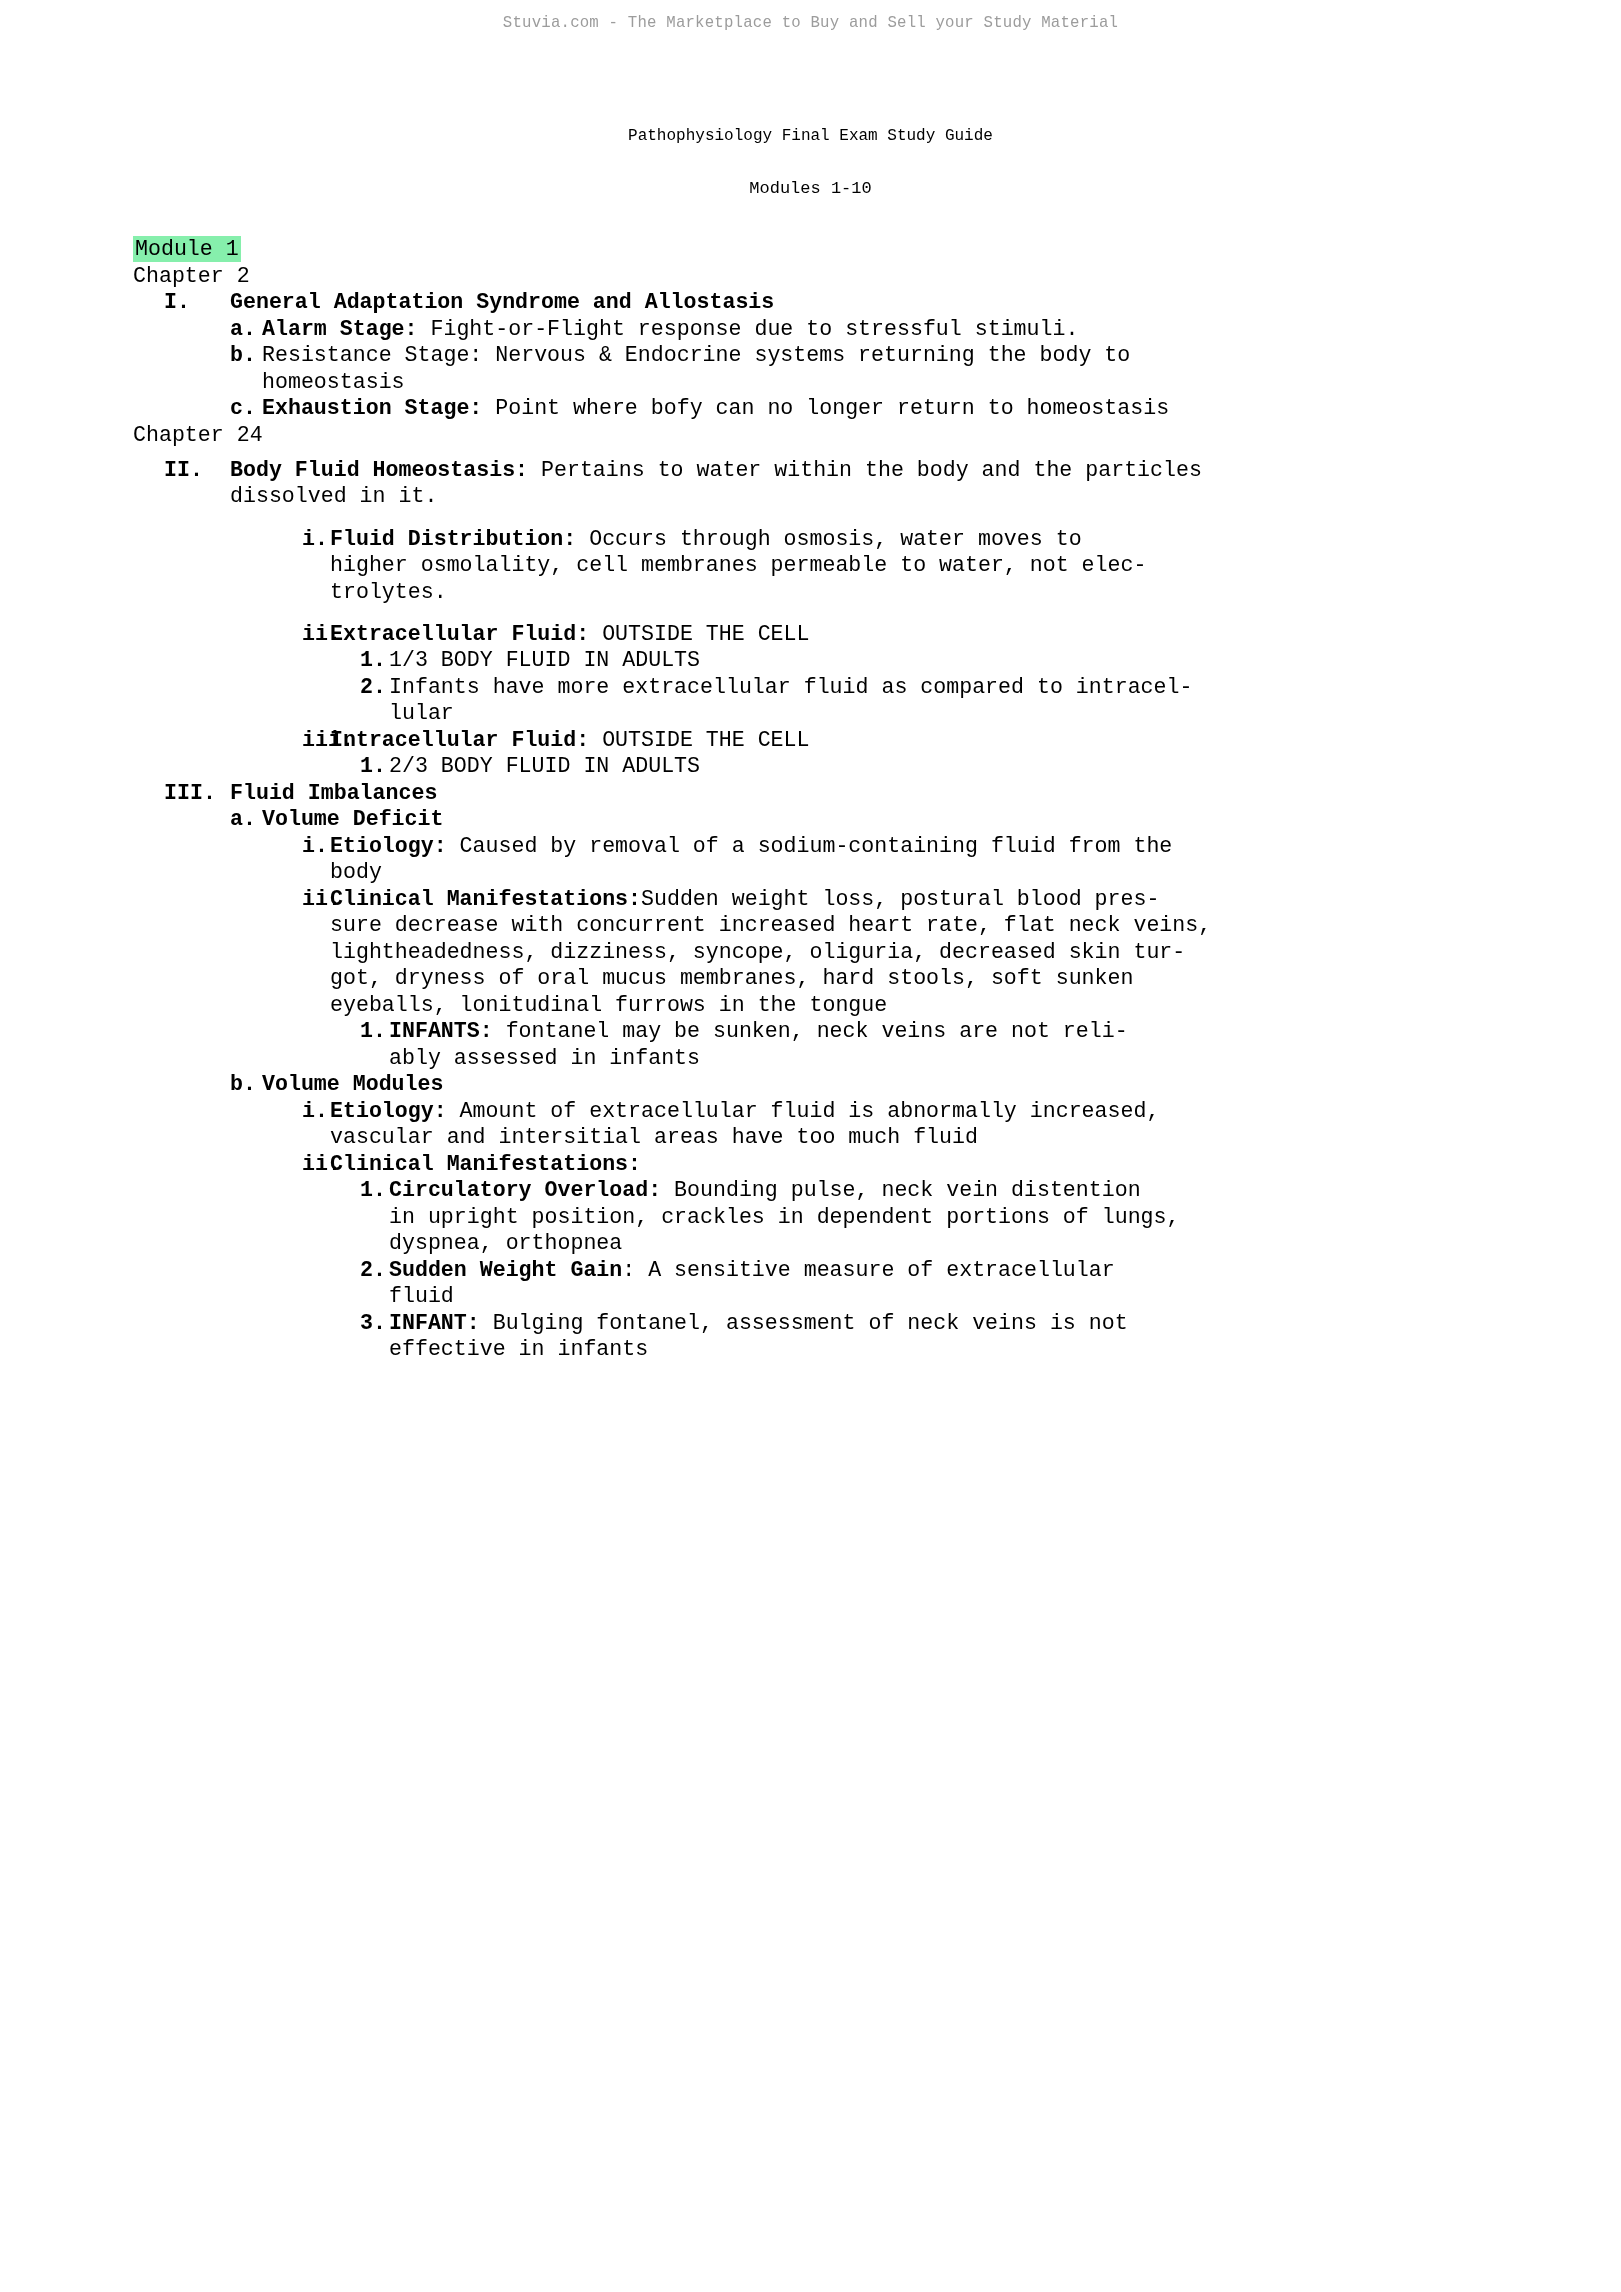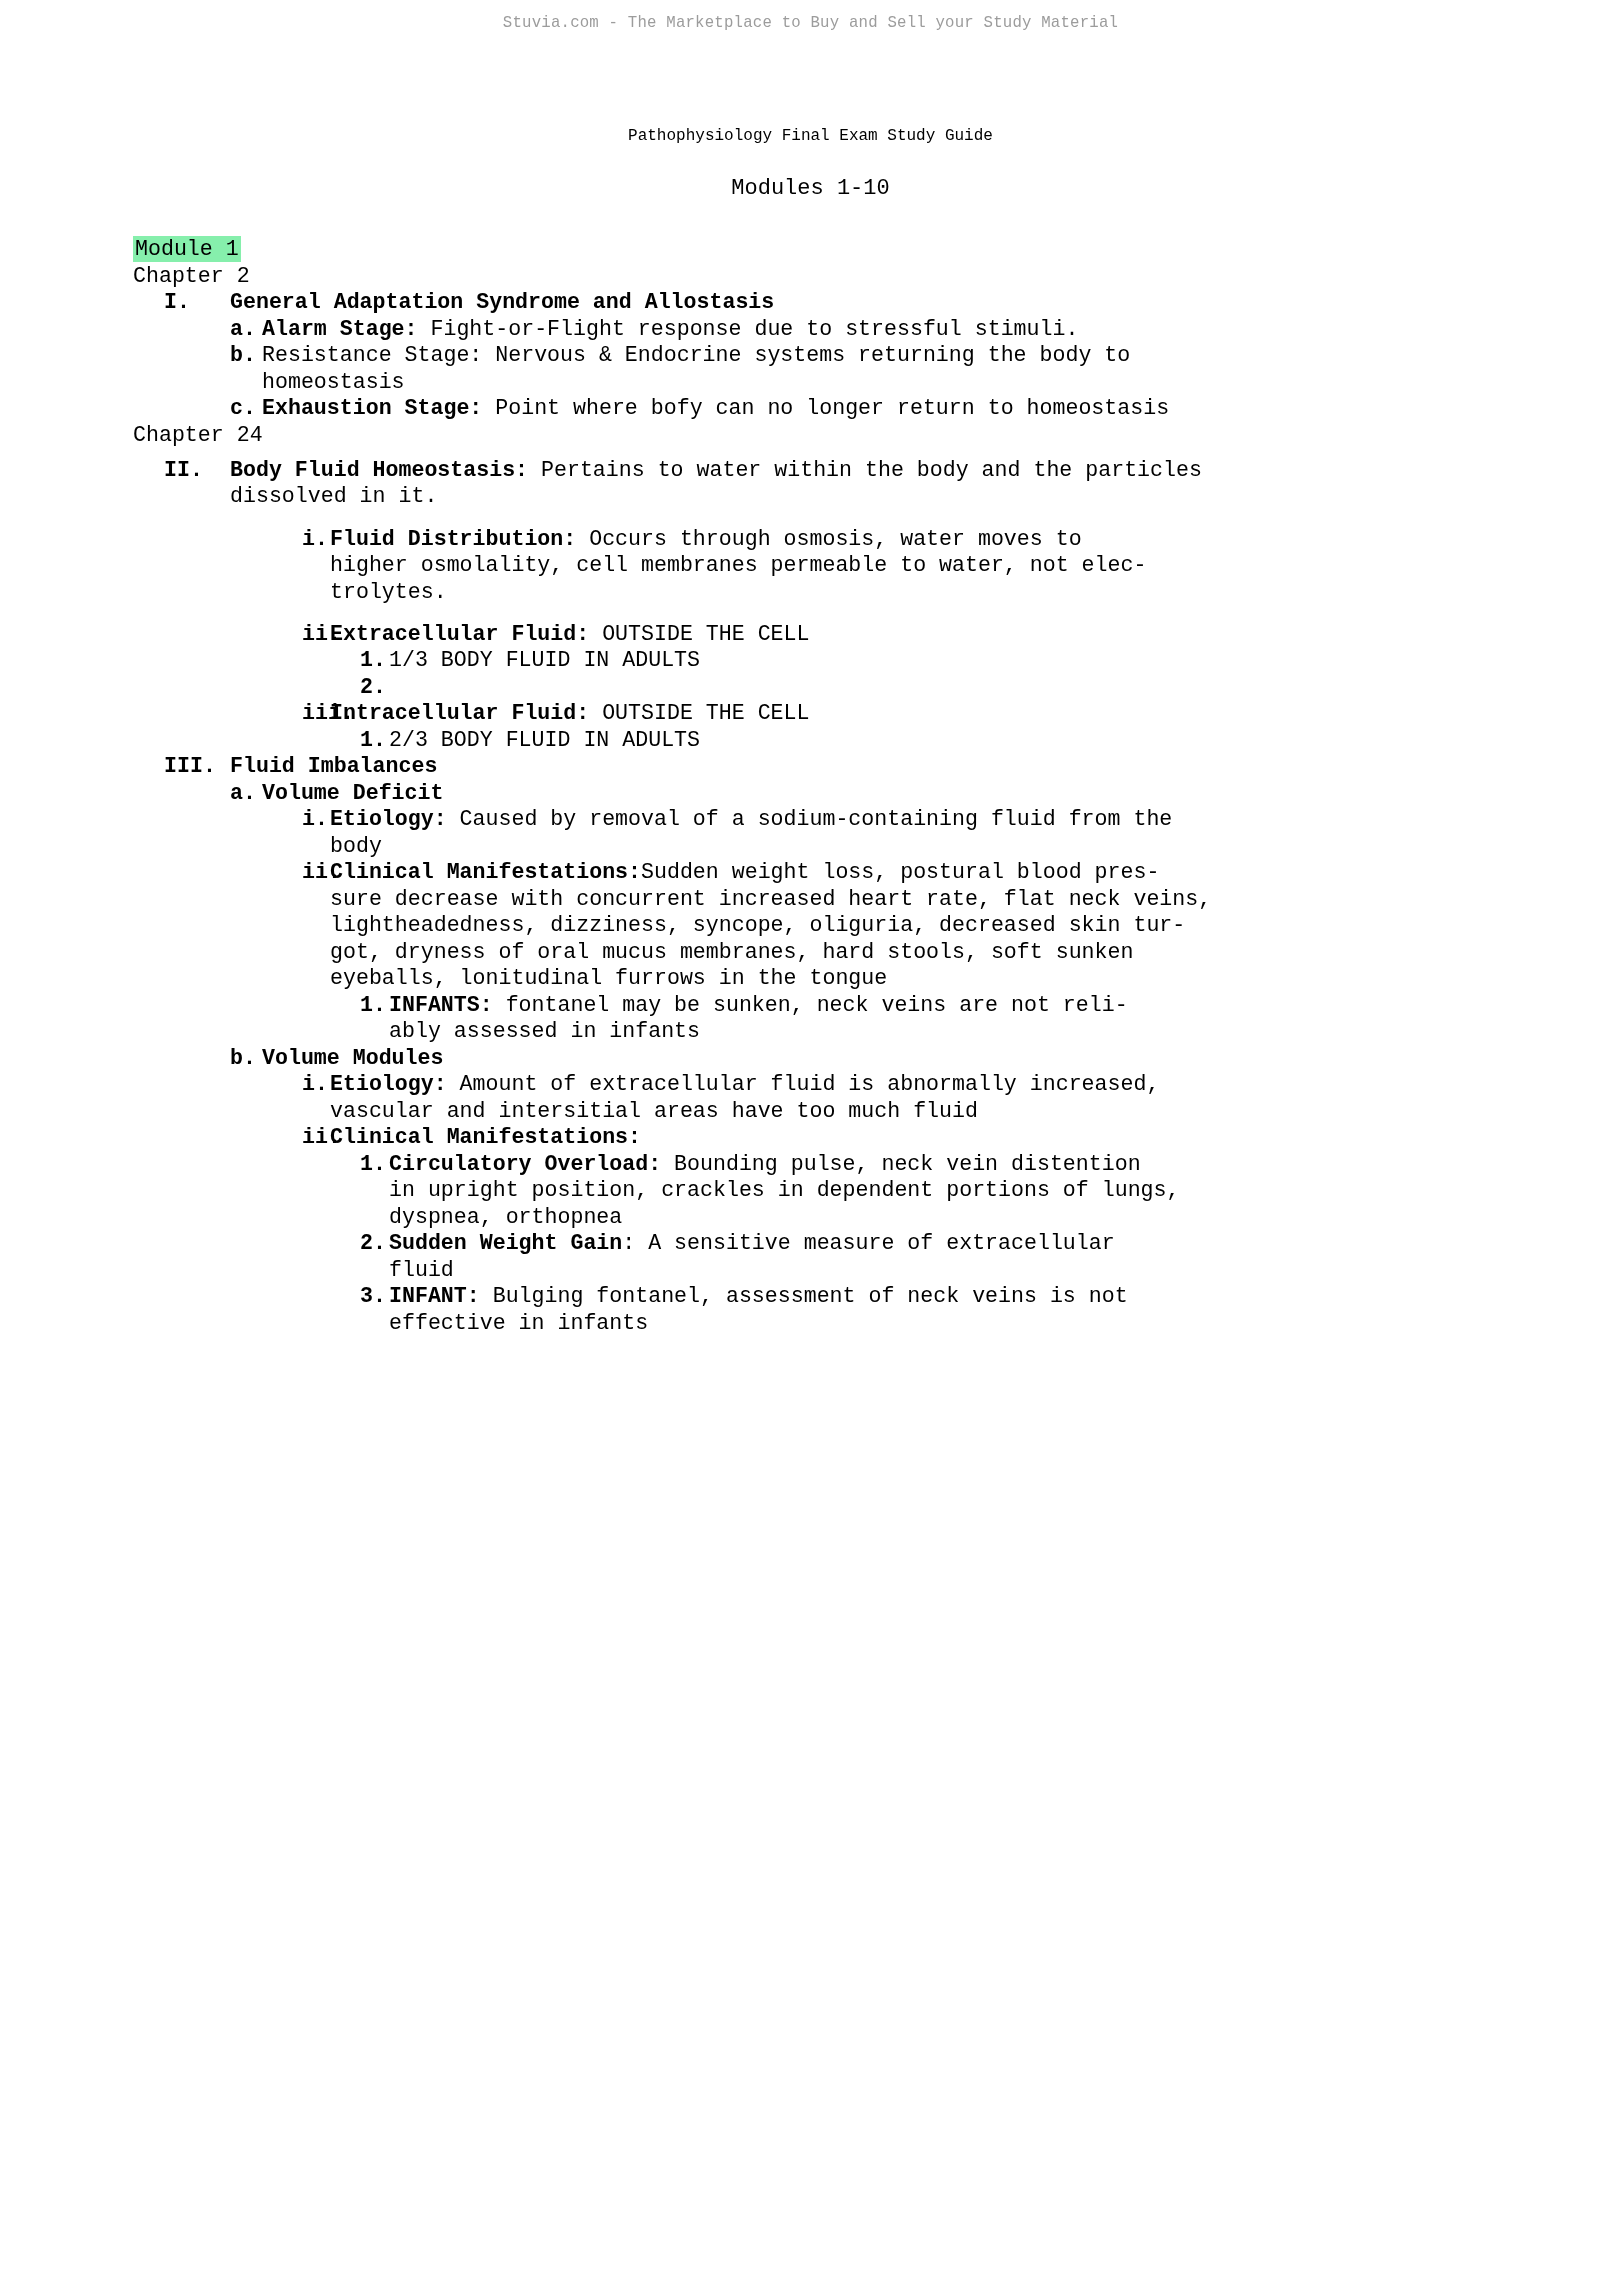--- a/index.html
+++ b/index.html
@@ -28,7 +28,7 @@
   .doc-subtitle {
     margin-top: 23.5px;
     text-align: center;
-    font-size: 22px;
+    font-size: 17px;
     line-height: 29px;
   }
   .content {

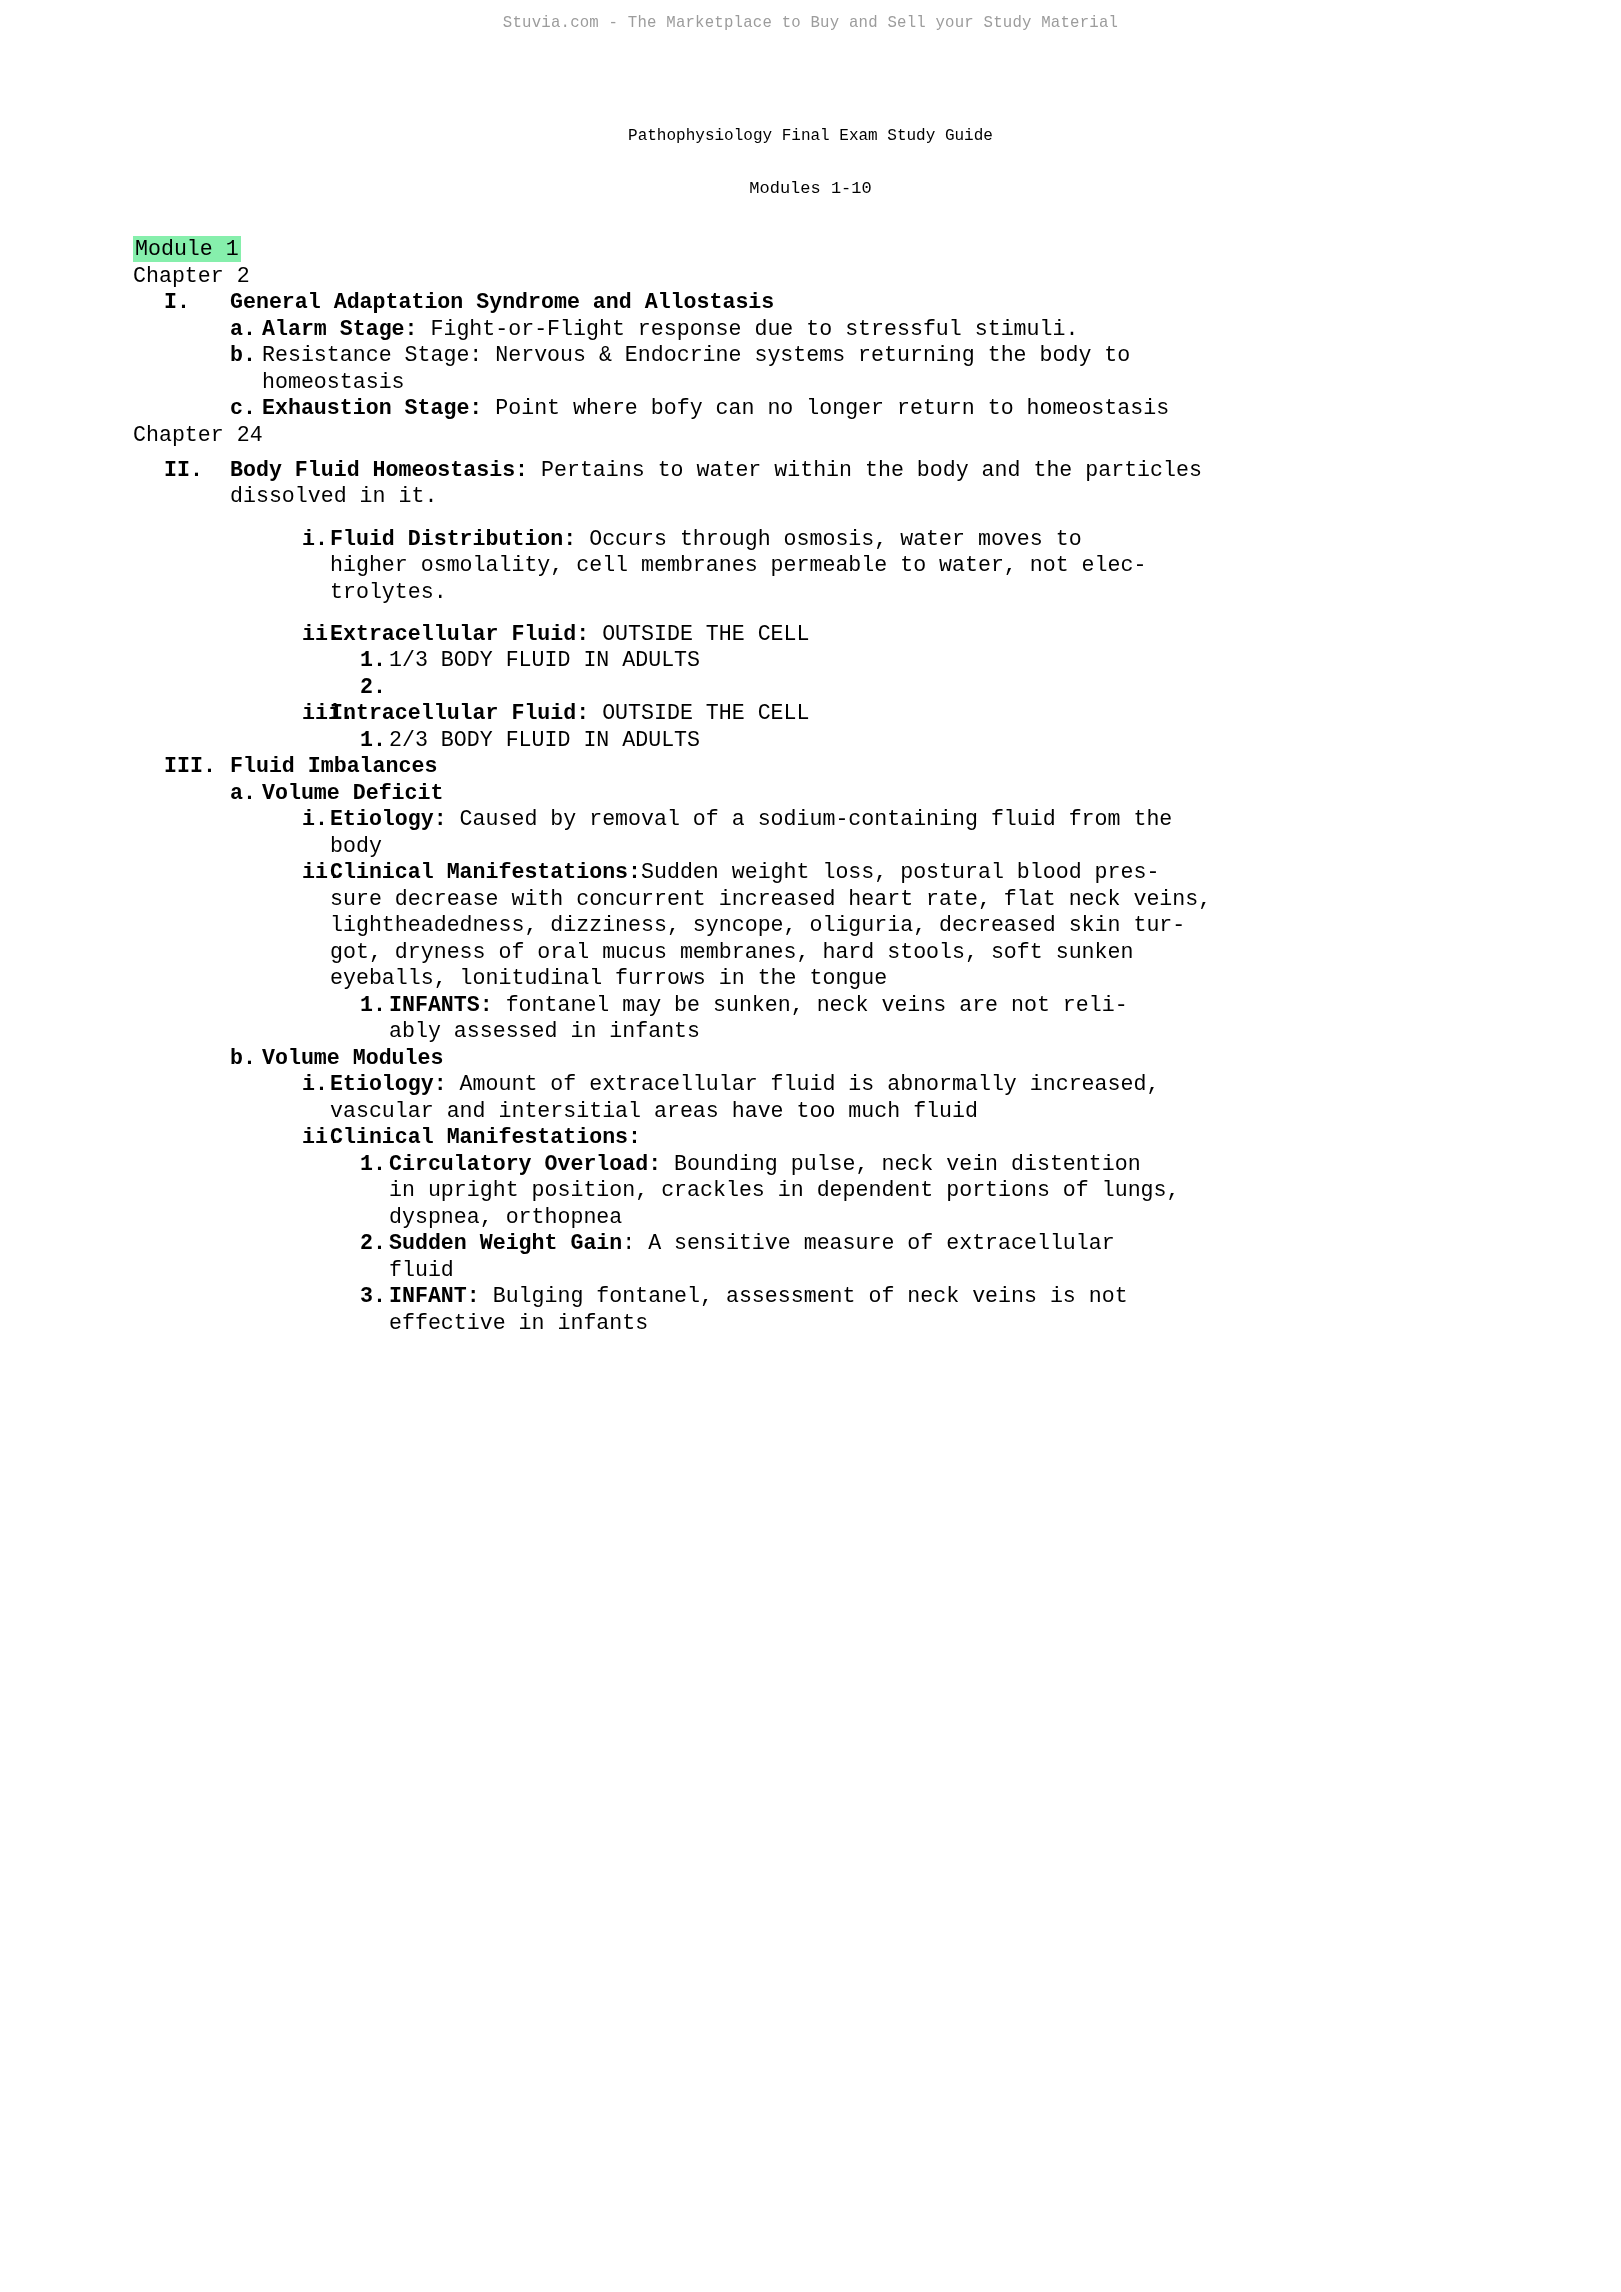--- a/index.html
+++ b/index.html
@@ -116,6 +116,8 @@
 
     <div class="li lvl4">
       <span class="marker">2.</span>
+      <div class="t"><span class="b"></span><span>Infants have more extracellular fluid as compared to intracel-
+lular</span></div>
     </div>
 
     <div class="li lvl3">

